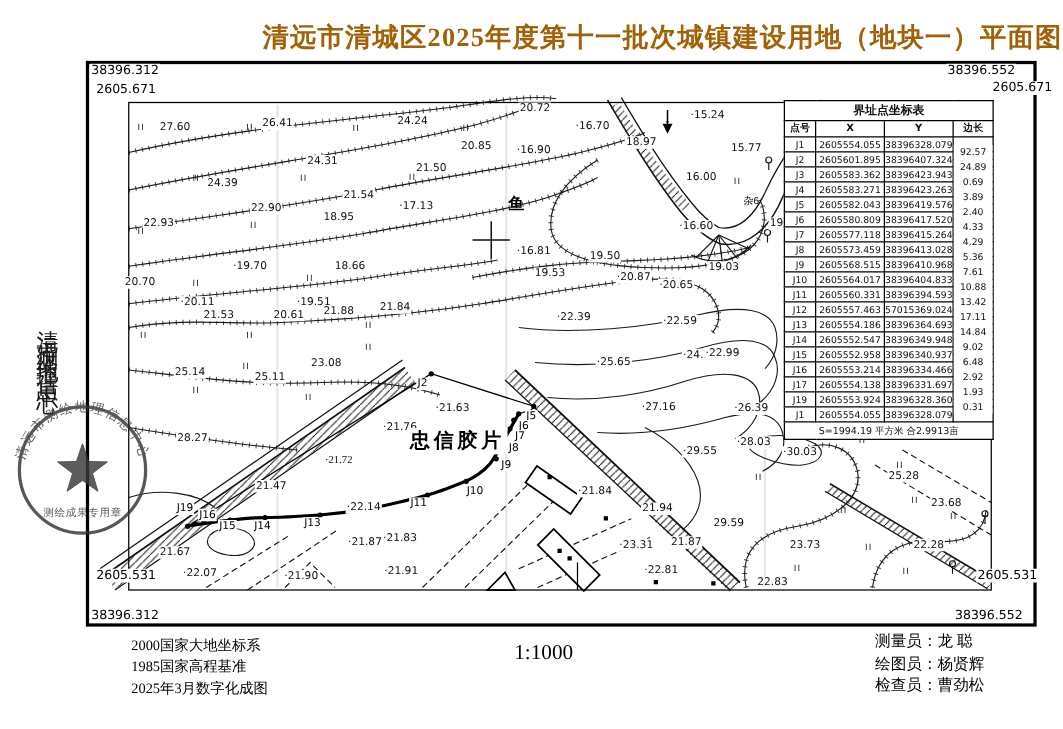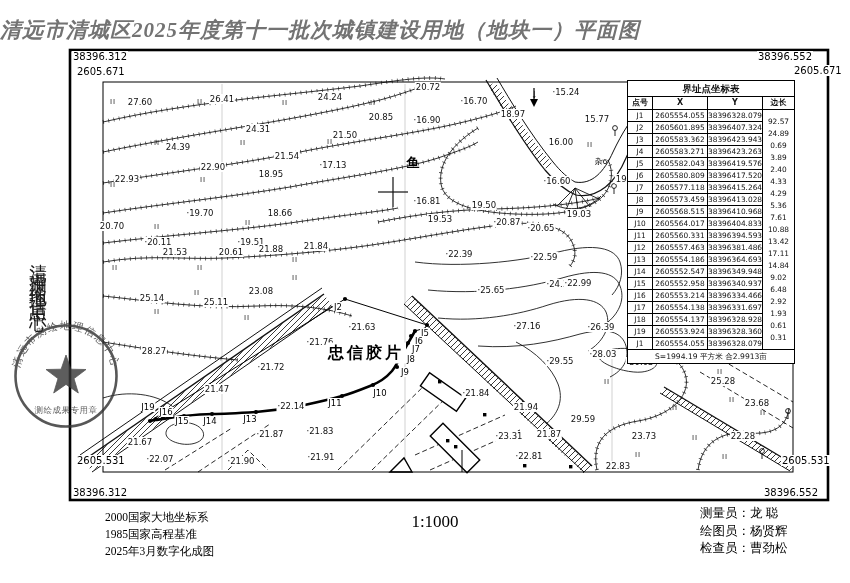--- a/index.html
+++ b/index.html
@@ -9,9 +9,9 @@
     font-family: "Liberation Sans", sans-serif; color:#111; overflow: hidden;
   }
   #title {
-    position: absolute; left: 0; top: 16px; width: 100%; text-align: left;
+    position: absolute; left: 0; top: 16px; width: 100%; text-align: right;
     font-family: "Liberation Serif", serif; font-weight: bold; font-size: 21px;
-    letter-spacing: 1px; color:#737373;font-style:italic;
+    letter-spacing: 1px; color:#a16207;
   }
   #mapsvg { position: absolute; left:0; top:0; z-index: 1; }
   #map-labels { position:absolute; inset:0; z-index: 2; pointer-events:none; }

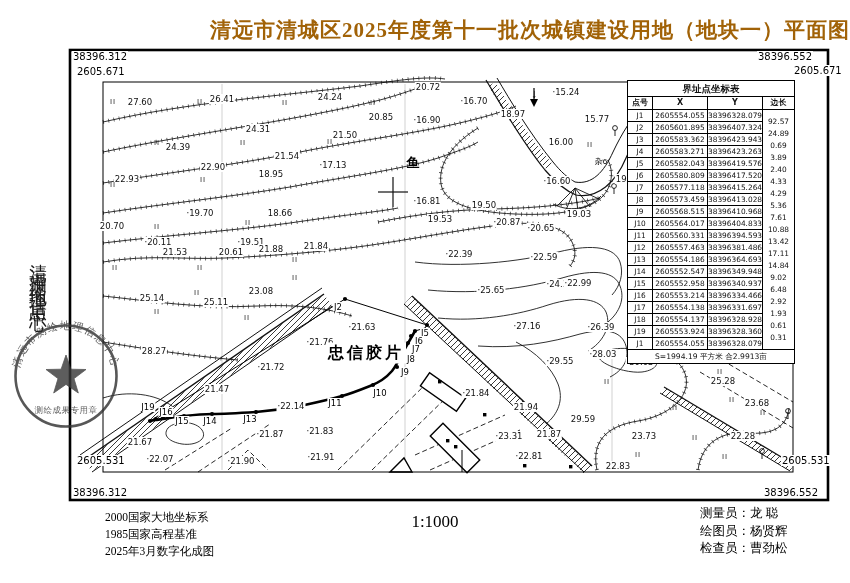--- a/index.html
+++ b/index.html
@@ -485,7 +485,7 @@
         <tr>
           <td>J12</td>
           <td>2605557.463</td>
-          <td>38396381.486</td>
+          <td>57015369.024</td>
           <td class="len-cell">
             <div class="len-val">17.11</div>
           </td>

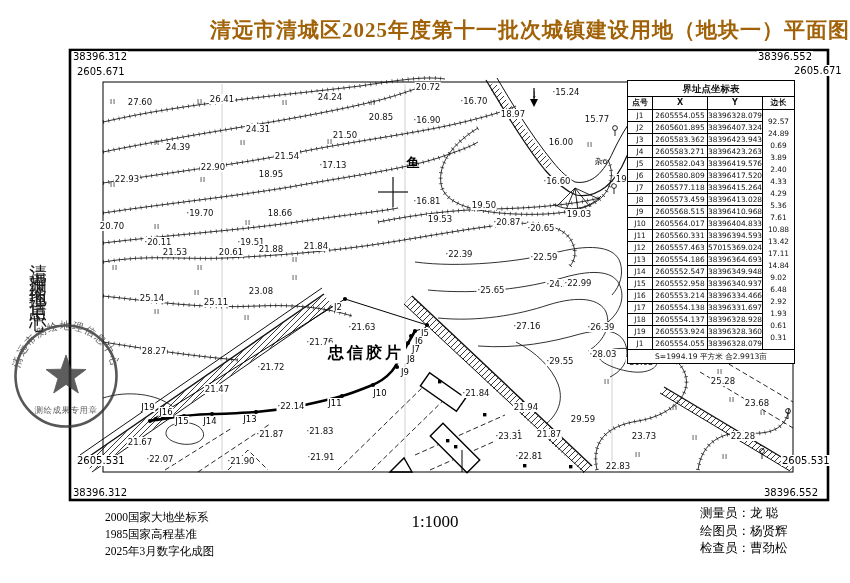--- a/index.html
+++ b/index.html
@@ -531,14 +531,6 @@
           </td>
         </tr>
         <tr>
-          <td>J18</td>
-          <td>2605554.137</td>
-          <td>38396328.928</td>
-          <td class="len-cell">
-            <div class="len-val">0.61</div>
-          </td>
-        </tr>
-        <tr>
           <td>J19</td>
           <td>2605553.924</td>
           <td>38396328.360</td>

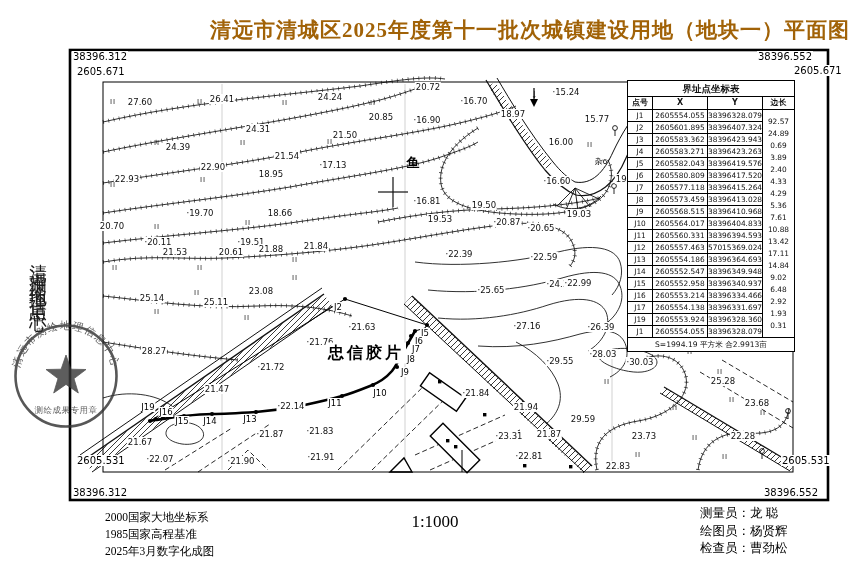--- a/index.html
+++ b/index.html
@@ -307,7 +307,7 @@
       <span class="elev" style="left: 549px; top: 434px;">21.87</span>
       <span class="elev" style="left: 362px; top: 327px;">·21.63</span>
       <span class="elev" style="left: 320px; top: 342px;">·21.76</span>
-      <span class="elev" style="left: 271px; top: 367px;">·21.72</span>
+      <span class="elev" style="left: 271px; top: 367px; font-family: Liberation Serif, serif;">·21.72</span>
       <span class="elev" style="left: 291px; top: 406px;">·22.14</span>
       <span class="elev" style="left: 476px; top: 393px;">·21.84</span>
       <span class="elev" style="left: 217px; top: 389px;">21.47</span>

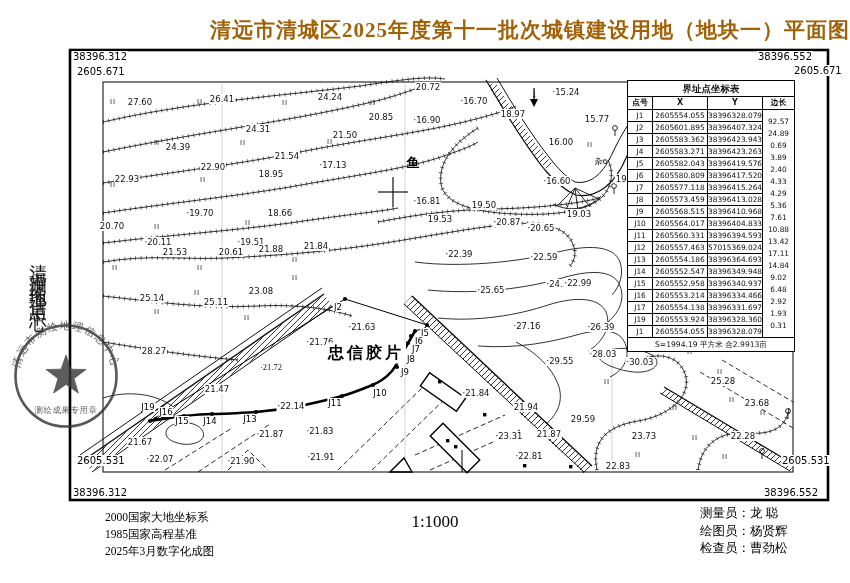--- a/index.html
+++ b/index.html
@@ -316,7 +316,7 @@
       <span class="elev" style="left: 160px; top: 459px;">·22.07</span>
       <span class="elev" style="left: 241px; top: 461px;">·21.90</span>
       <span class="elev" style="left: 321px; top: 457px;">·21.91</span>
-      <span class="elev" style="left: 270px; top: 434px;">·21.87</span>
+      <span class="elev" style="left: 292px; top: 434px;">·21.87</span>
       <span class="elev" style="left: 320px; top: 431px;">·21.83</span>
       <span class="jlab" style="left: 338px; top: 307px;">J2</span>
       <span class="jlab" style="left: 425px; top: 333px;">J5</span>

